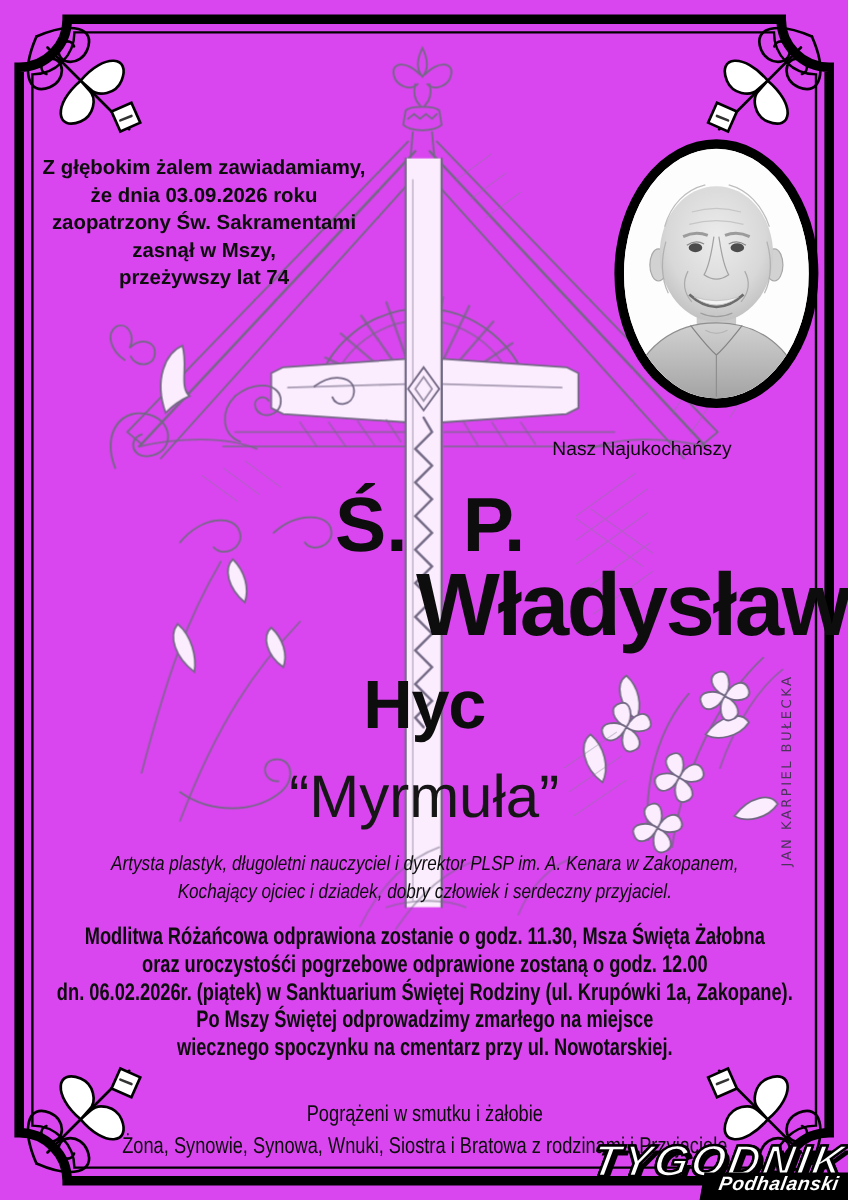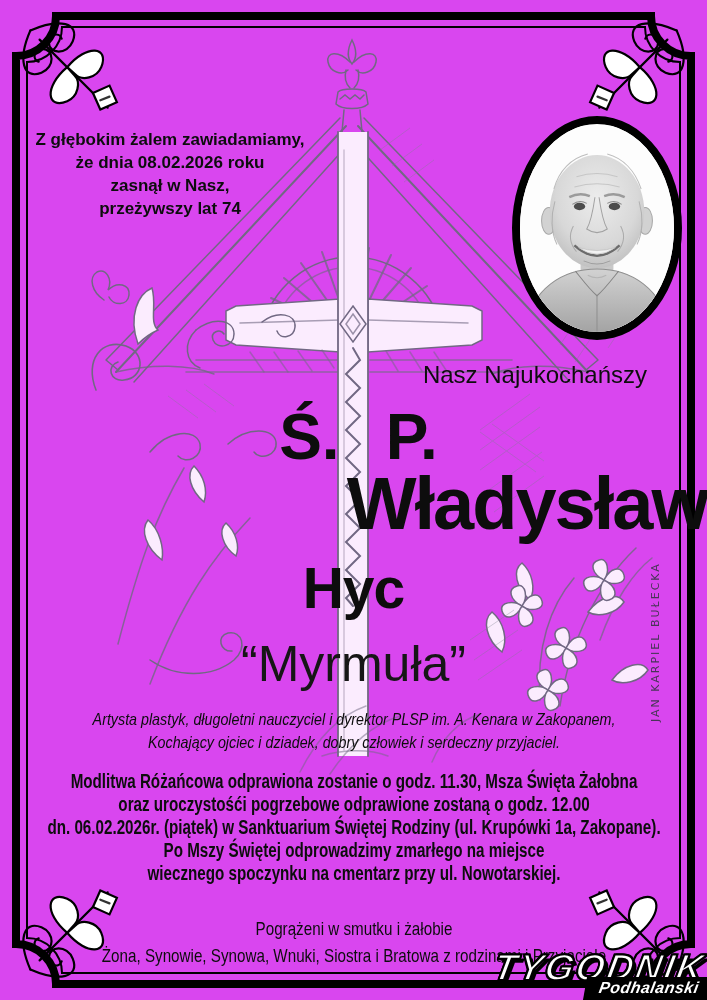--- a/index.html
+++ b/index.html
@@ -198,7 +198,7 @@
 
   <div class="txt notice">
     <div>Z głębokim żalem zawiadamiamy,</div>
-    <div>że dnia 08.02.2026 roku</div>
+    <div>że dnia 03.09.2026 roku</div>
     <div>zasnął w Nasz,</div>
     <div>przeżywszy lat 74</div>
   </div>

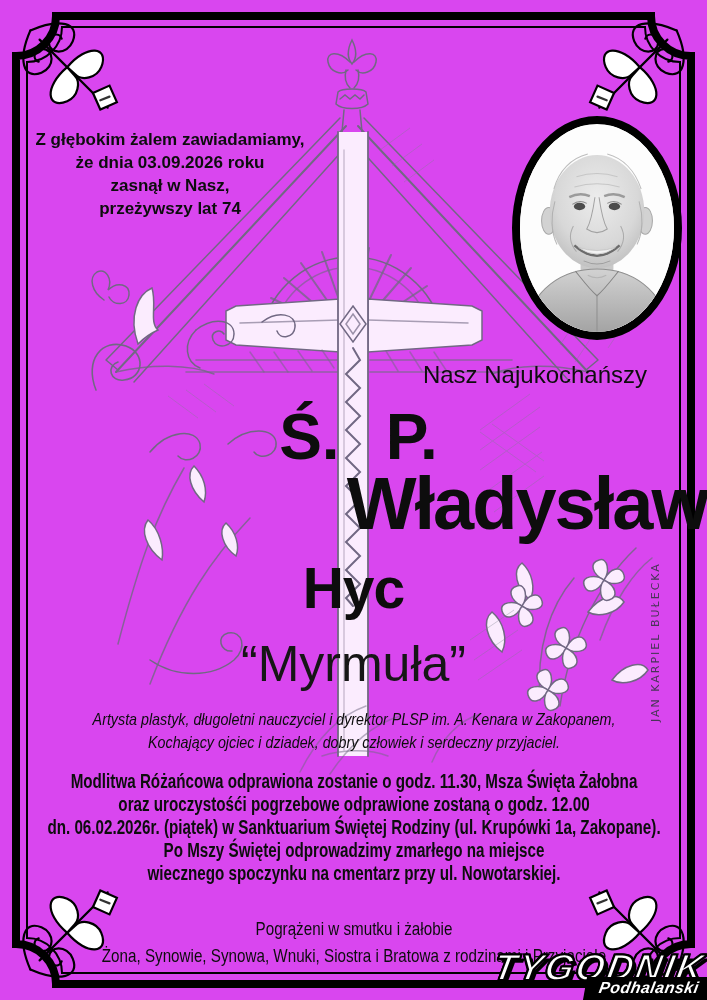--- a/index.html
+++ b/index.html
@@ -199,6 +199,7 @@
   <div class="txt notice">
     <div>Z głębokim żalem zawiadamiamy,</div>
     <div>że dnia 03.09.2026 roku</div>
+    <div>zaopatrzony Św. Sakramentami</div>
     <div>zasnął w Nasz,</div>
     <div>przeżywszy lat 74</div>
   </div>

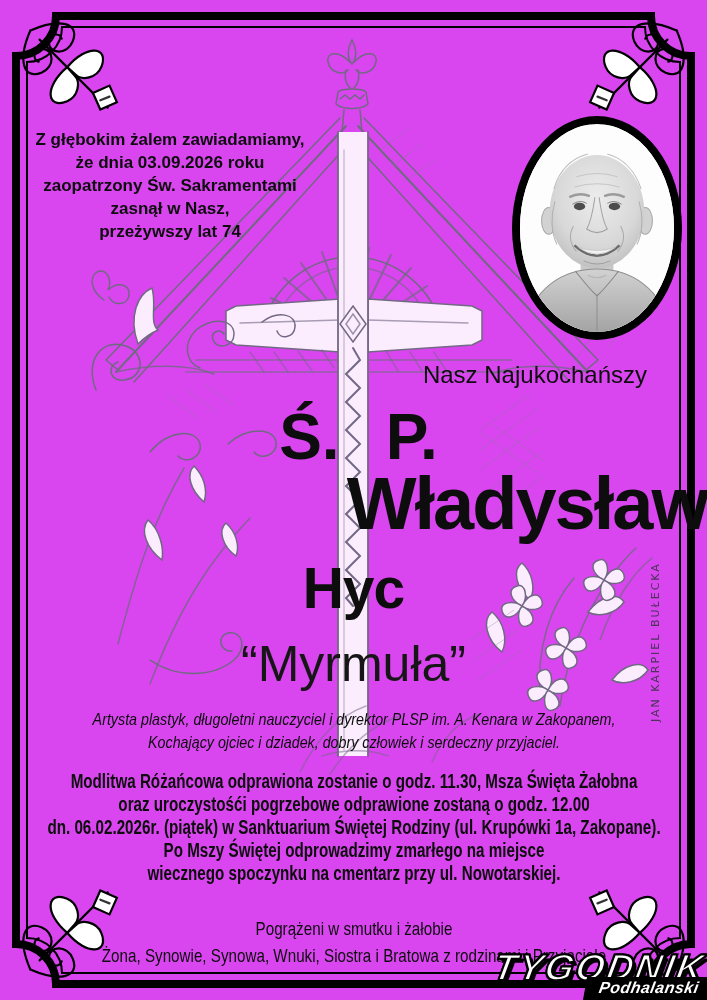--- a/index.html
+++ b/index.html
@@ -200,7 +200,7 @@
     <div>Z głębokim żalem zawiadamiamy,</div>
     <div>że dnia 03.09.2026 roku</div>
     <div>zaopatrzony Św. Sakramentami</div>
-    <div>zasnął w Nasz,</div>
+    <div>zasnął w Mszy,</div>
     <div>przeżywszy lat 74</div>
   </div>
 

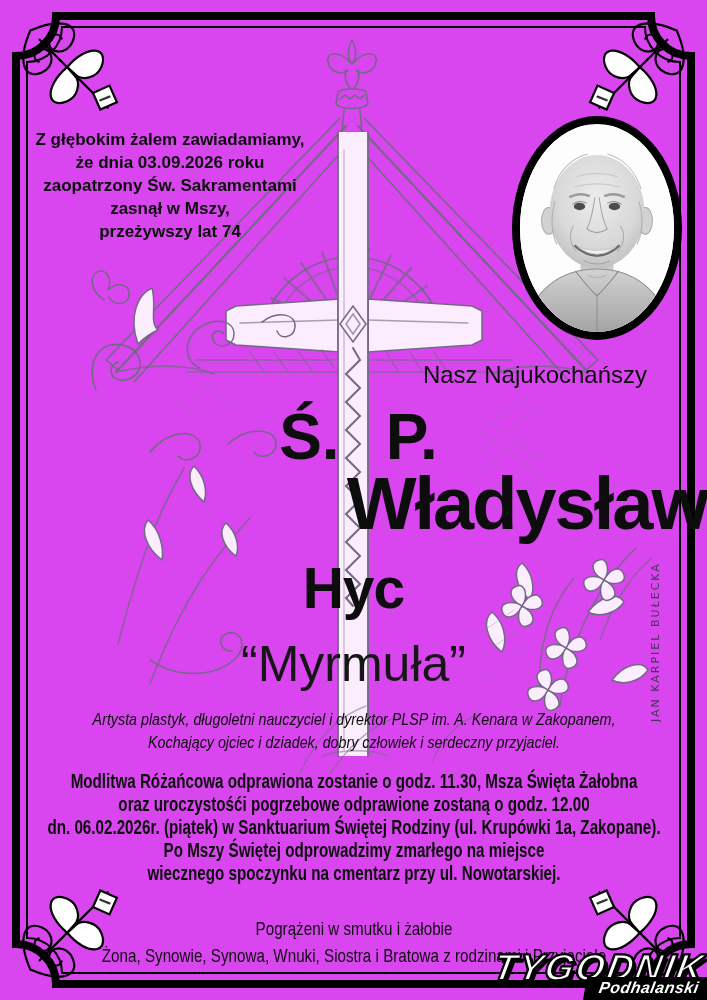--- a/index.html
+++ b/index.html
@@ -13,7 +13,7 @@
   .notice{left:24px;top:128px;width:292px;text-align:center;font-weight:bold;
           font-size:17px;line-height:23px;}
   .relations{left:374px;top:361px;width:322px;text-align:center;font-weight:400;
-          font-size:24px;line-height:28px;}
+          font-size:16px;line-height:28px;}
   .honorific{left:0;top:402px;width:707px;display:flex;justify-content:center;gap:46px;
           font-size:64px;font-weight:bold;line-height:70px;padding-left:10px;box-sizing:border-box;}
   .firstname{left:0;top:462px;width:707px;text-align:right;font-size:74px;font-weight:bold;

